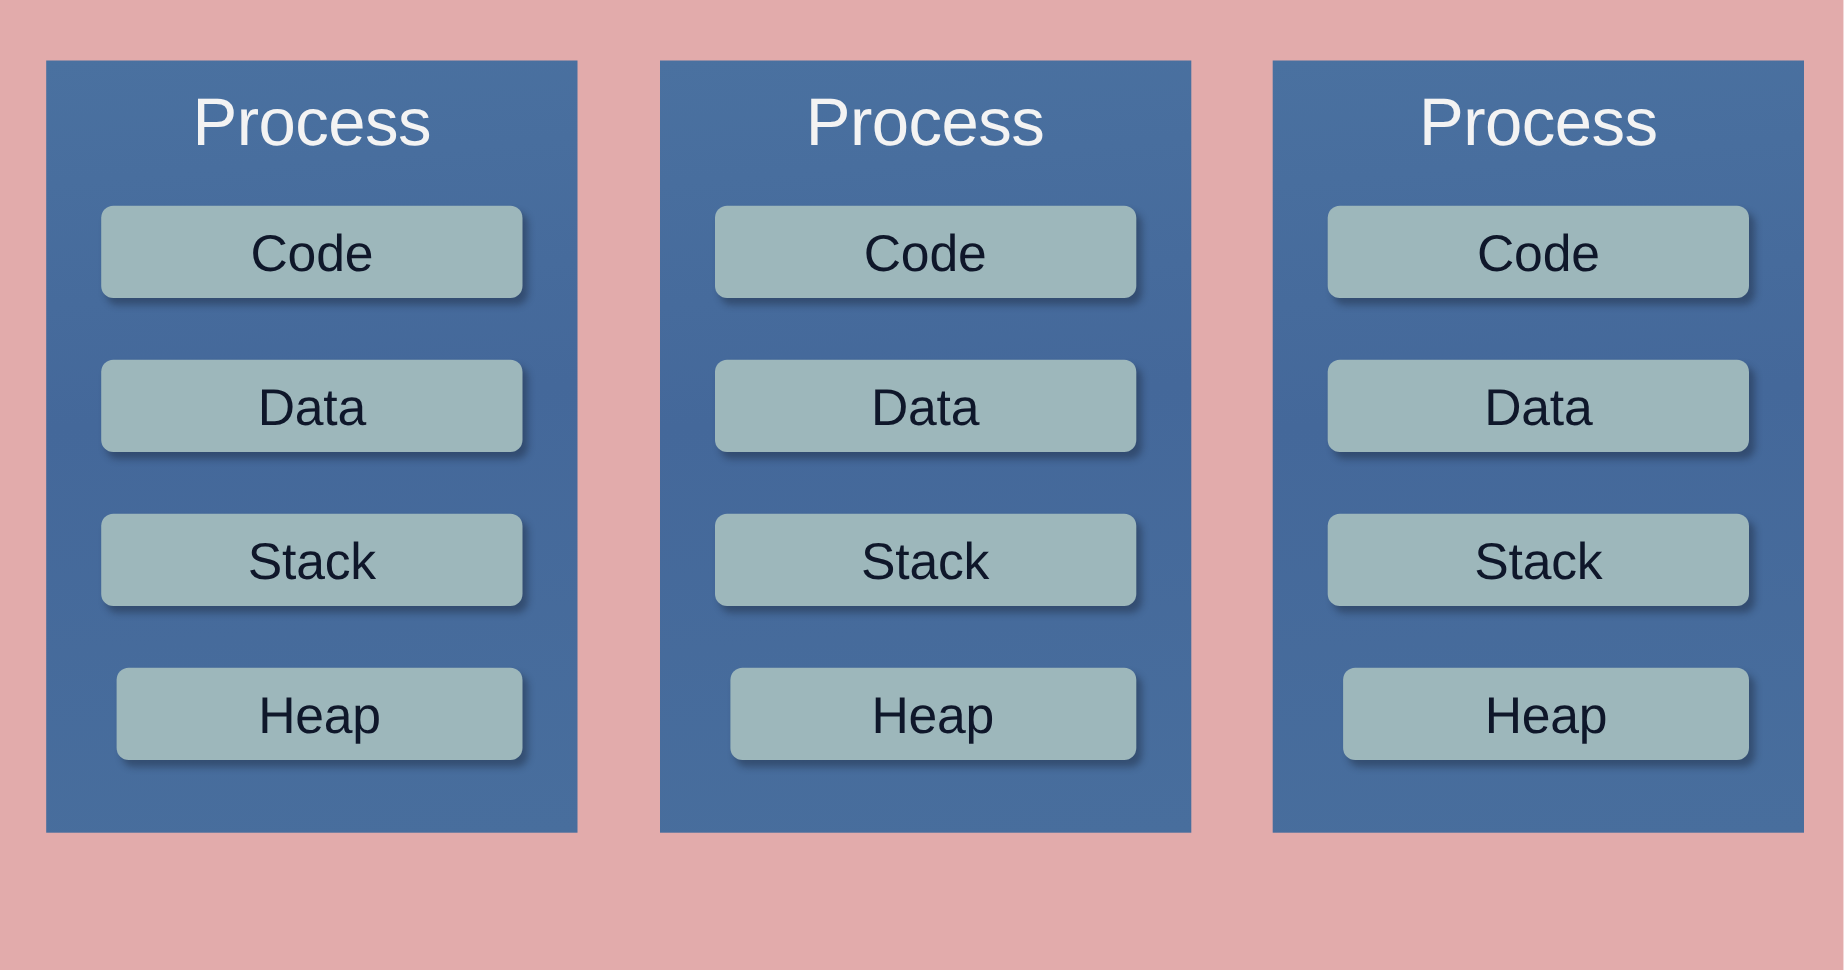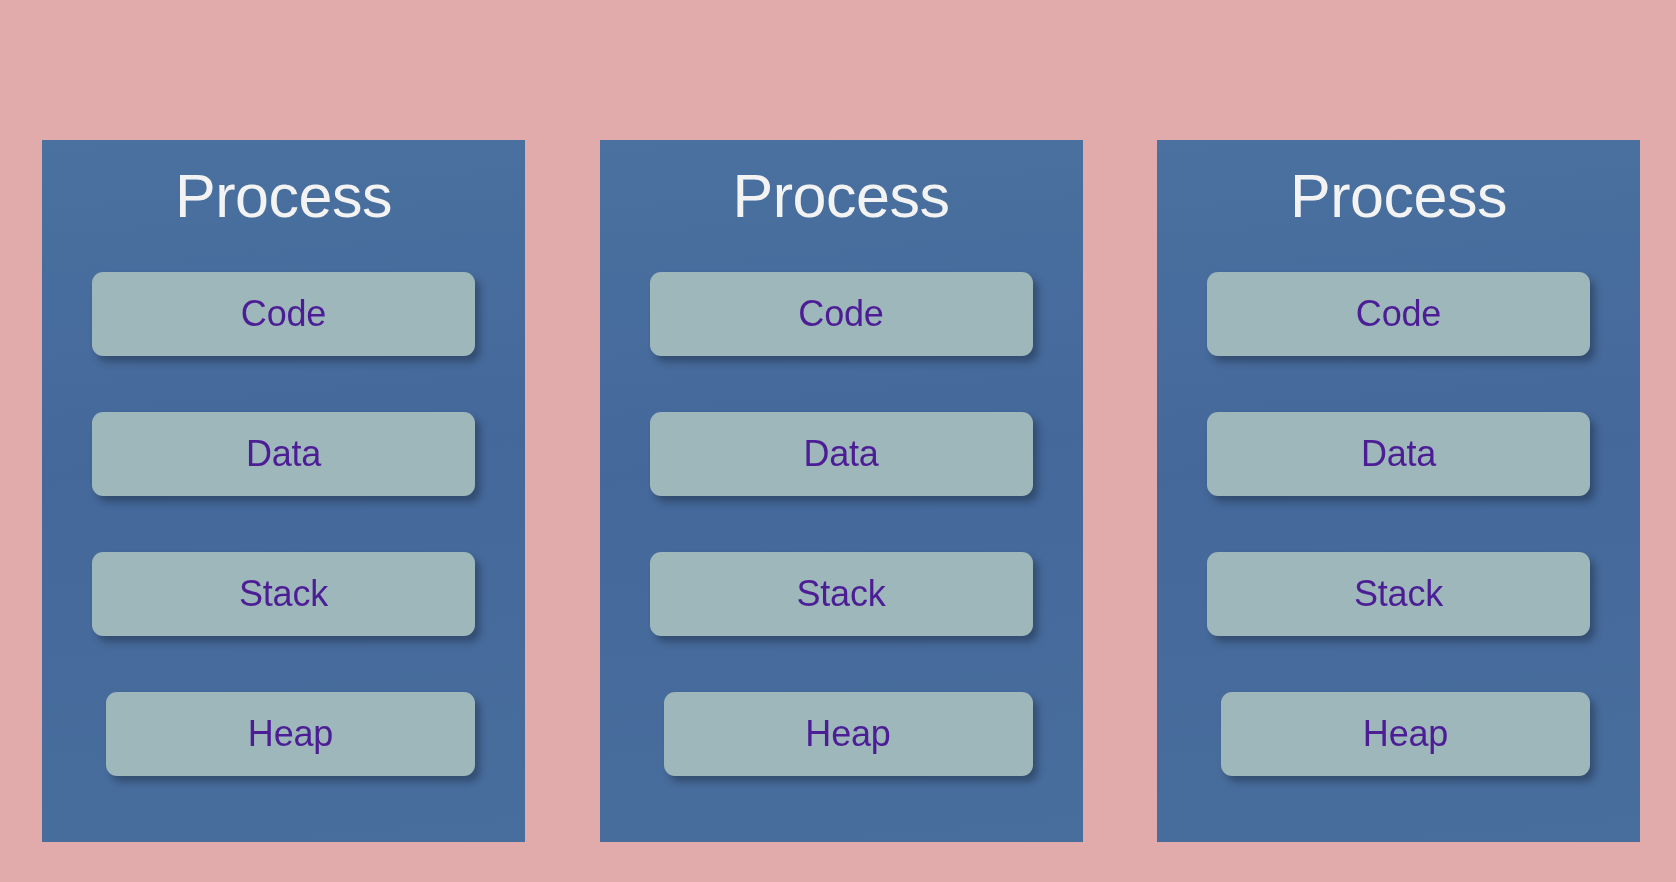--- a/index.html
+++ b/index.html
@@ -41,7 +41,7 @@
     height: 532px;
     display: flex;
     justify-content: space-between;
-    align-items: flex-start;
+    align-items: center;
   }
 
   .process-box {

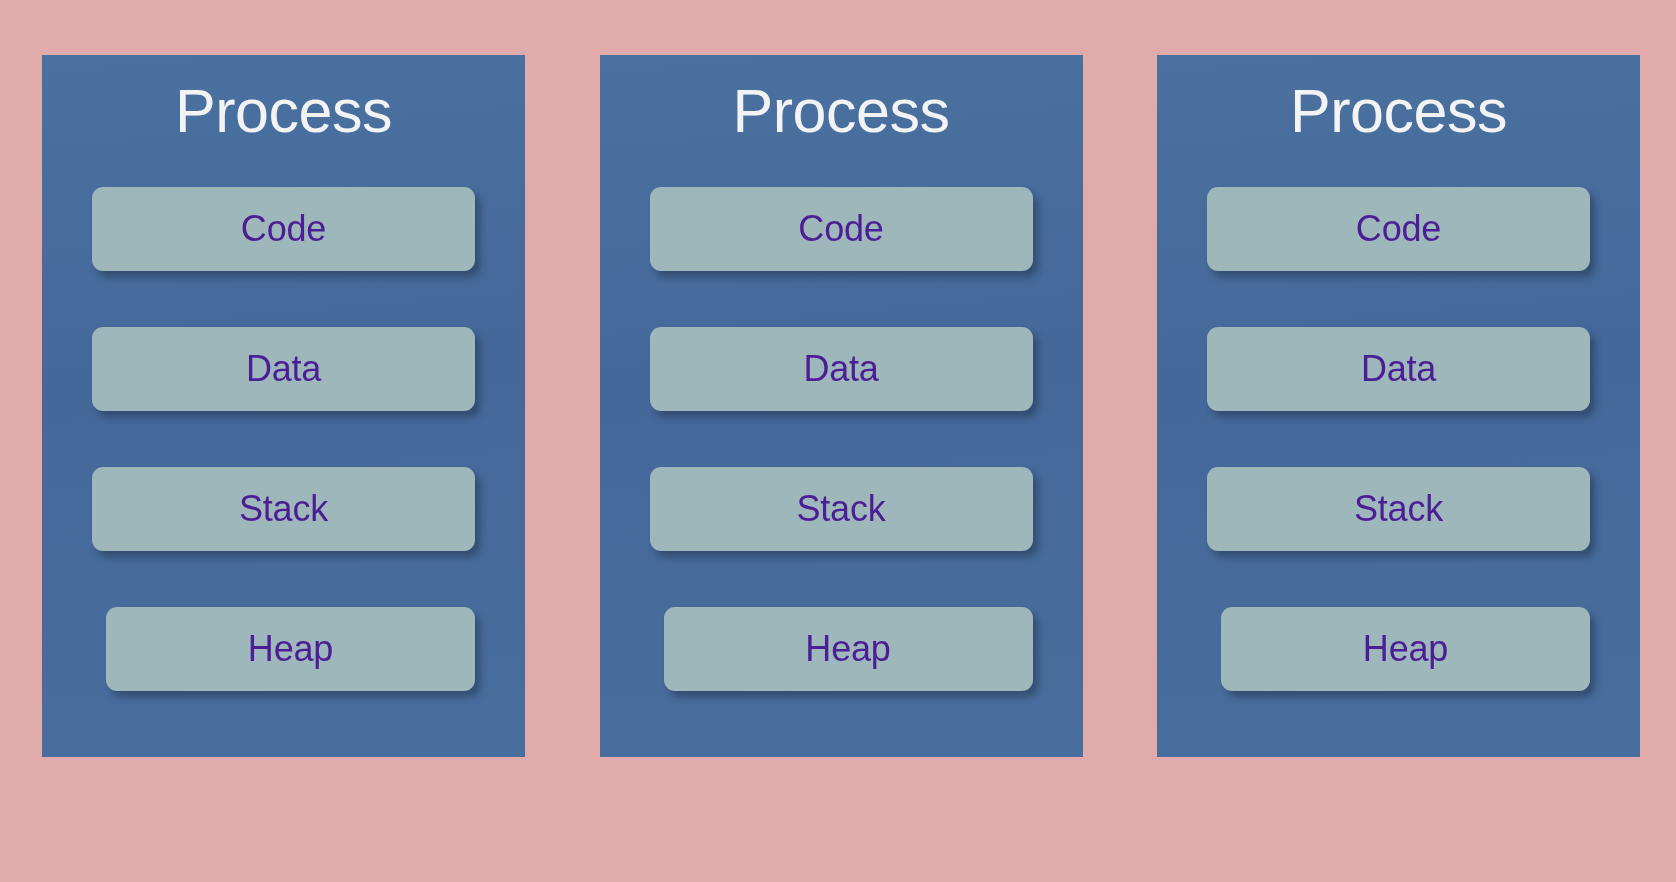--- a/index.html
+++ b/index.html
@@ -85,8 +85,8 @@
     display: flex;
     align-items: center;
     justify-content: center;
-    color: #4c1d95;
-    font-size: 36px;
+    color: #0f172a;
+    font-size: 47px;
     font-weight: normal;
     letter-spacing: -0.2px;
     white-space: nowrap;

